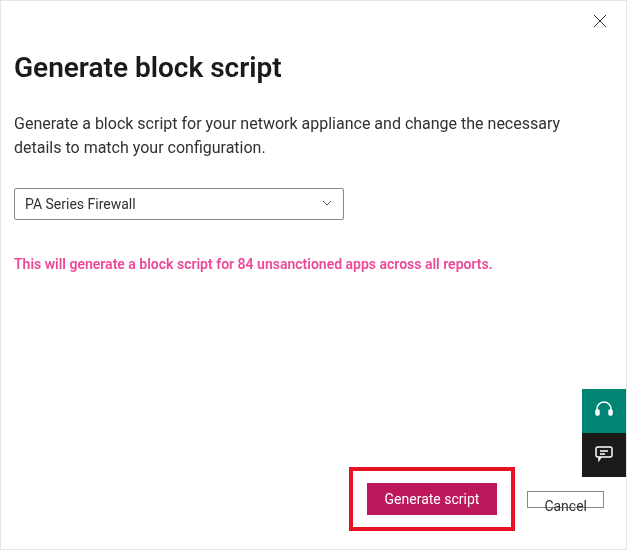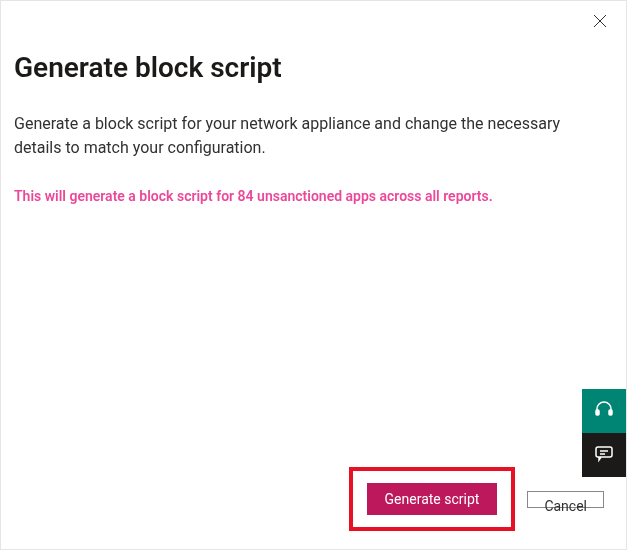--- a/index.html
+++ b/index.html
@@ -141,6 +141,14 @@
   <h1 class="title">Generate block script</h1>
   <p class="description">Generate a block script for your network appliance and change the necessary details to match your configuration.</p>
 
+  <div class="dropdown">
+    <span>PA Series Firewall</span>
+    <span class="chevron">
+      <svg width="12" height="12" viewBox="0 0 12 12">
+          <polyline points="2,4 6,8 10,4" fill="none" stroke="#605e5c" stroke-width="1"></polyline>
+        </svg>
+    </span>
+  </div>
 
   <p class="info-text">This will generate a block script for 84 unsanctioned apps across all reports.</p>
 </div>

